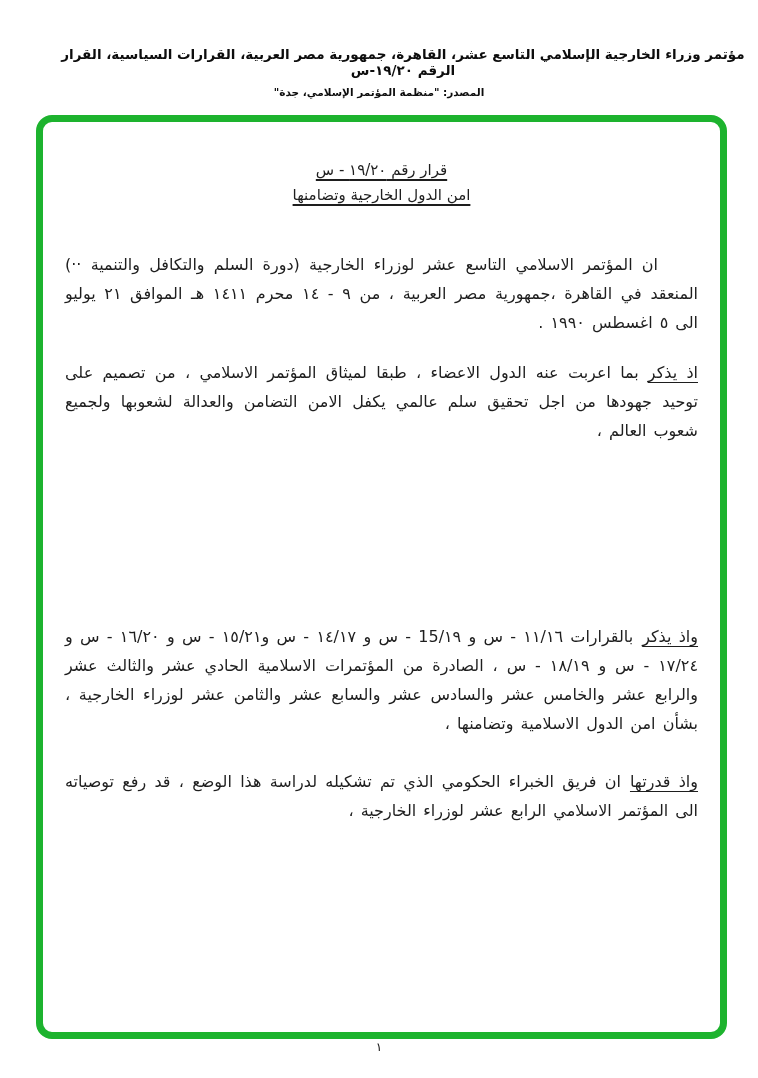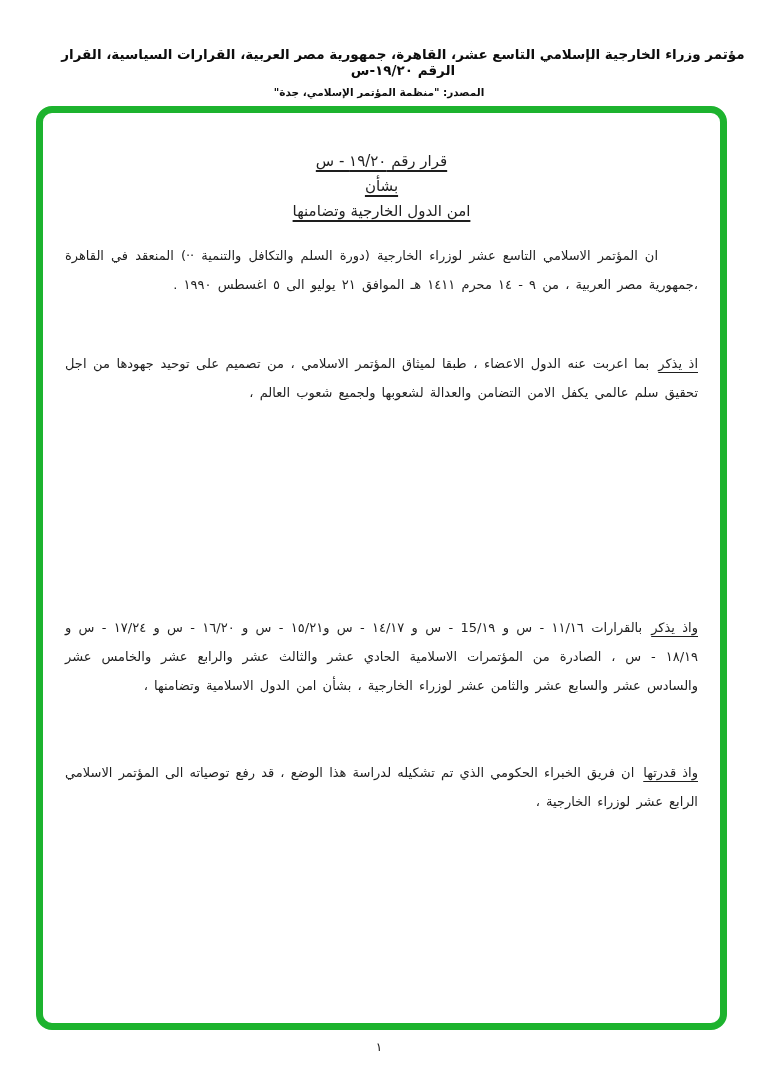--- a/index.html
+++ b/index.html
@@ -34,7 +34,7 @@
   .frame {
     position: absolute;
     left: 36px;
-    top: 106px;
+    top: 115px;
     width: 691px;
     height: 924px;
     box-sizing: border-box;

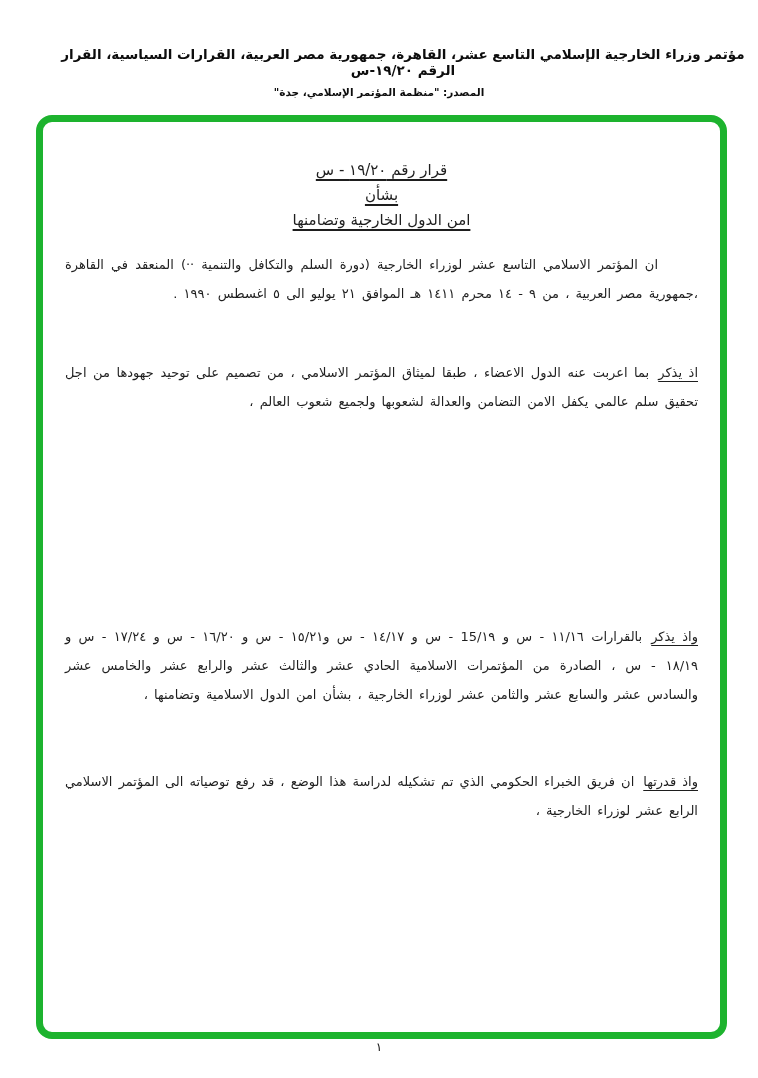--- a/index.html
+++ b/index.html
@@ -103,7 +103,6 @@
 
     <div class="title-block">
       <div class="title-line"><span class="u">قرار رقم ١٩/٢٠ - س</span></div>
-      <div class="title-line"><span class="u">بشأن</span></div>
       <div class="title-line"><span class="u">امن الدول الخارجية وتضامنها</span></div>
     </div>
 

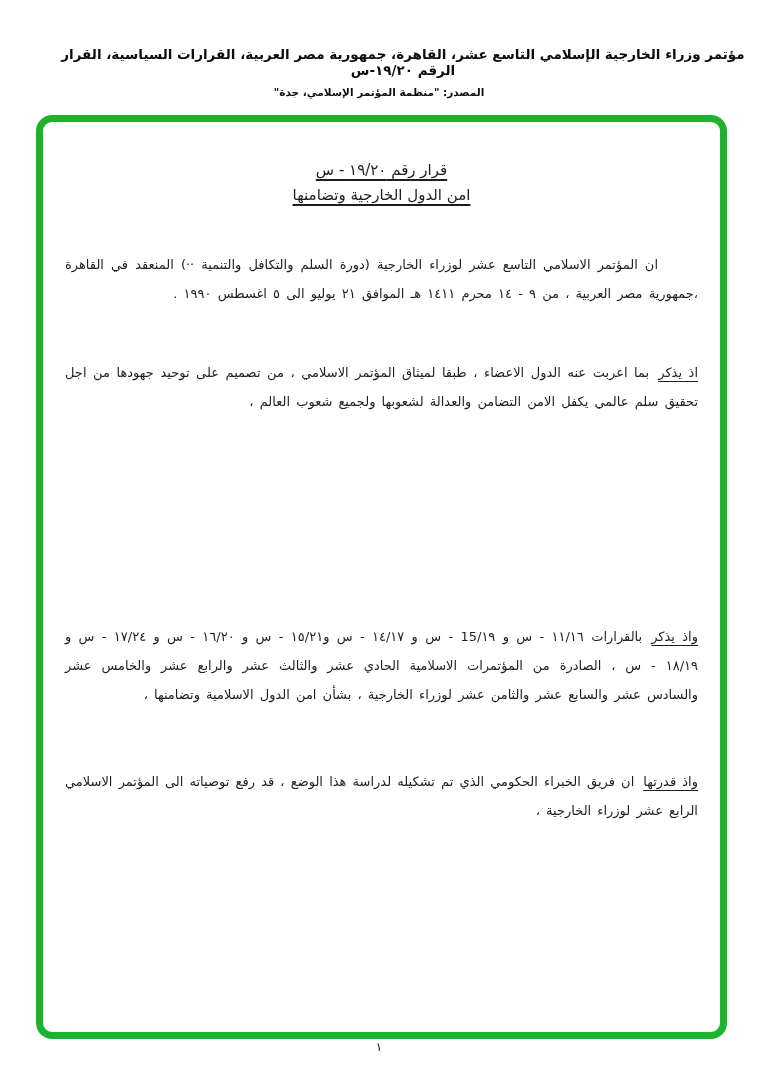--- a/index.html
+++ b/index.html
@@ -65,7 +65,7 @@
     left: 22px;
     margin: 0;
     direction: rtl;
-    font-size: 13px;
+    font-size: 16px;
     line-height: 29px;
     text-align: justify;
     color: #1e1e1e;

